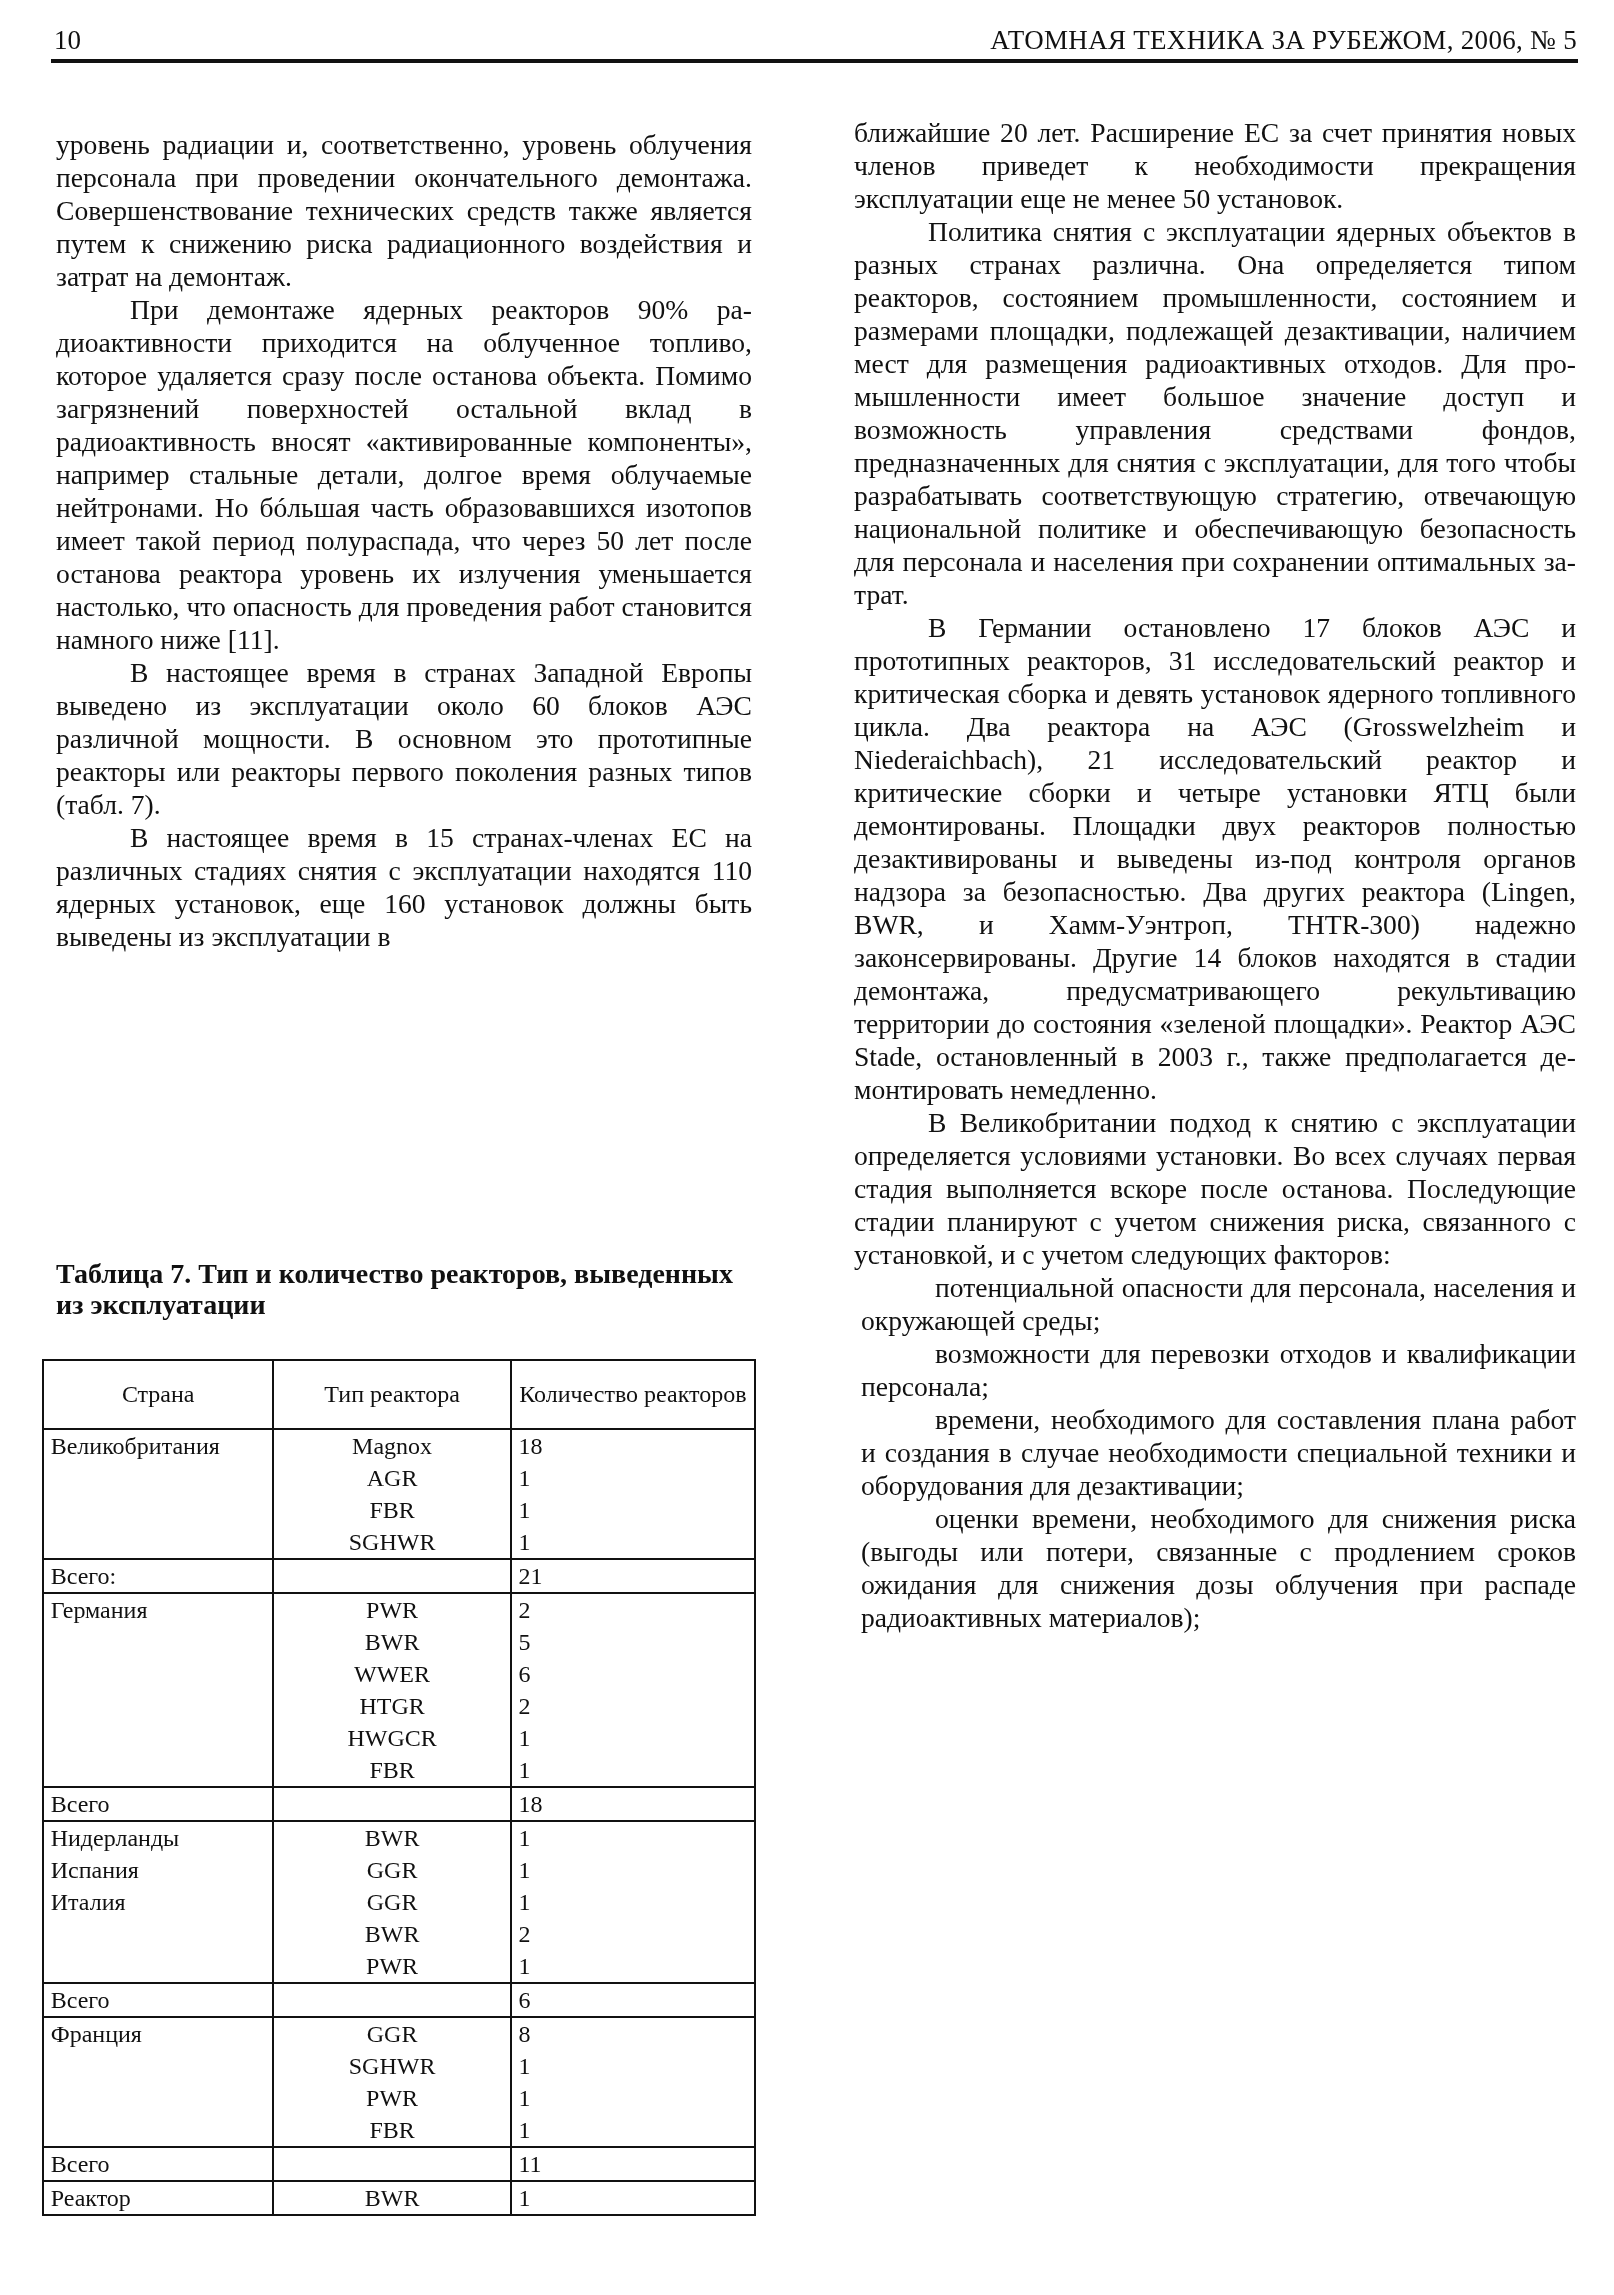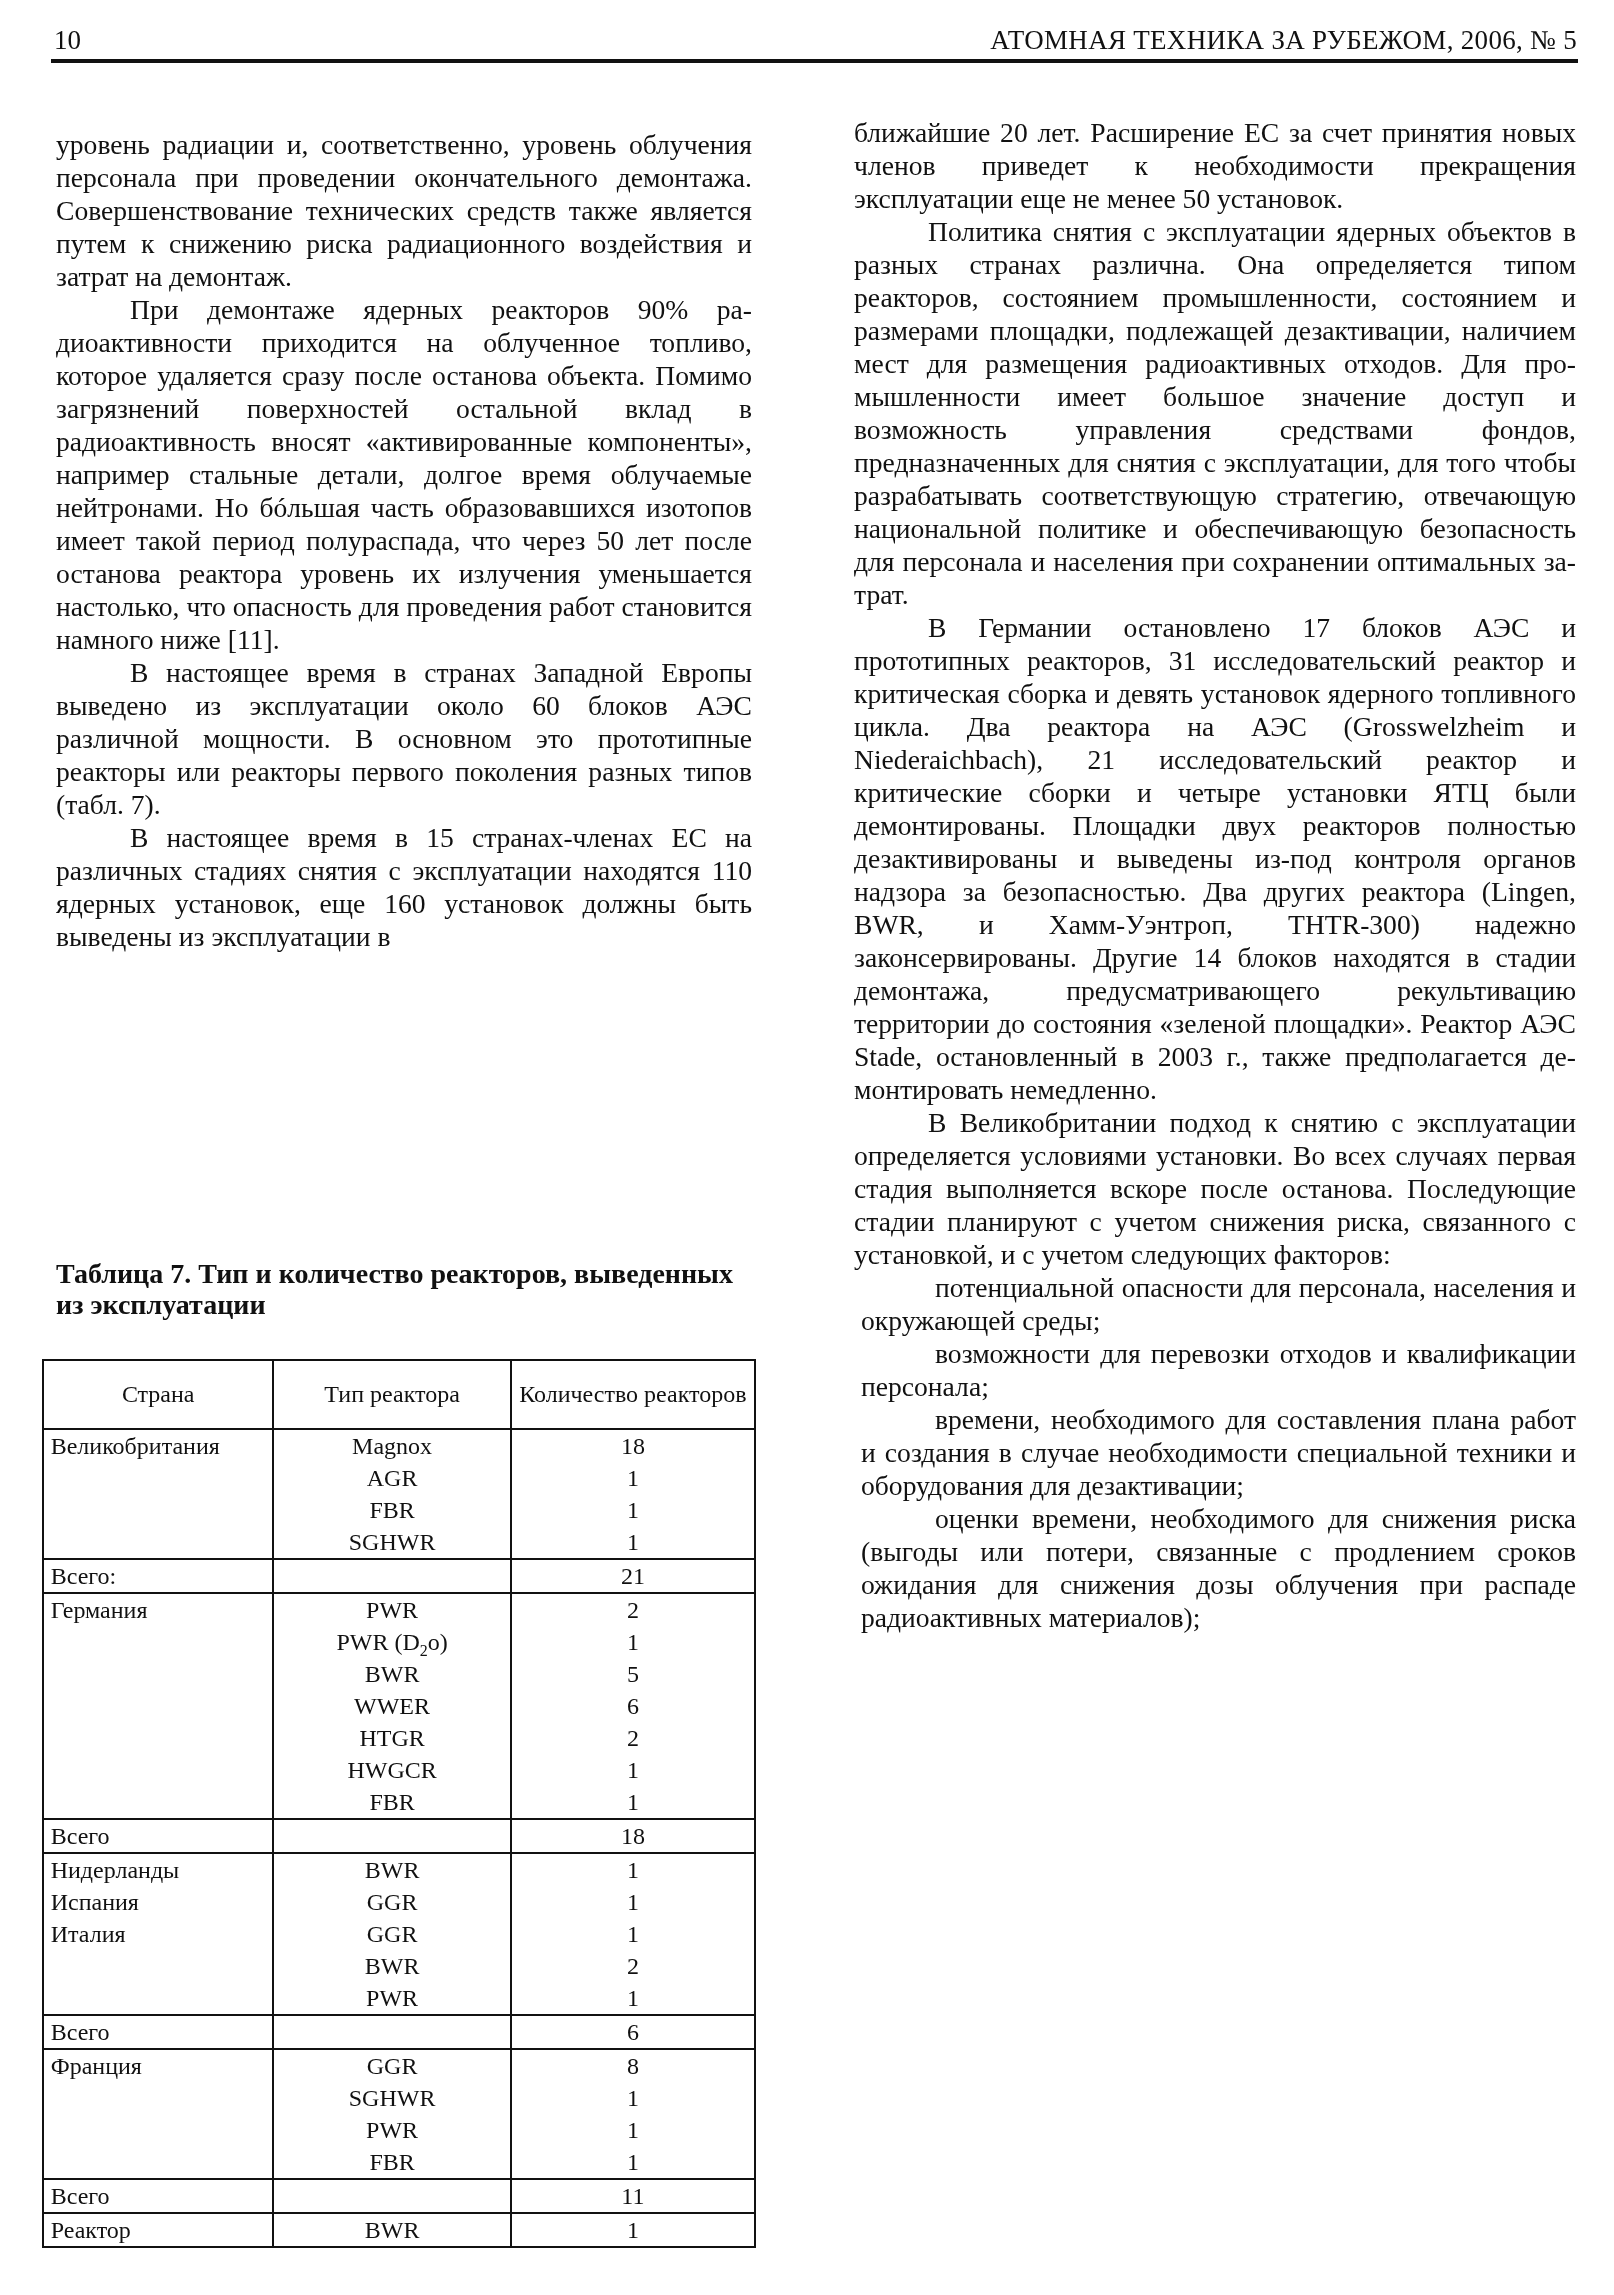--- a/index.html
+++ b/index.html
@@ -42,7 +42,7 @@
   table.t7 tr.total td { border-bottom: 2px solid #111; }
   table.t7 td.c1 { width: 215px; text-align: left; }
   table.t7 td.c2 { width: 222px; text-align: center; }
-  table.t7 td.c3 { text-align: center; }
+  table.t7 td.c3 { text-align: left; }
   sub { font-size: 16px; line-height: 0; }
 </style>
 </head>

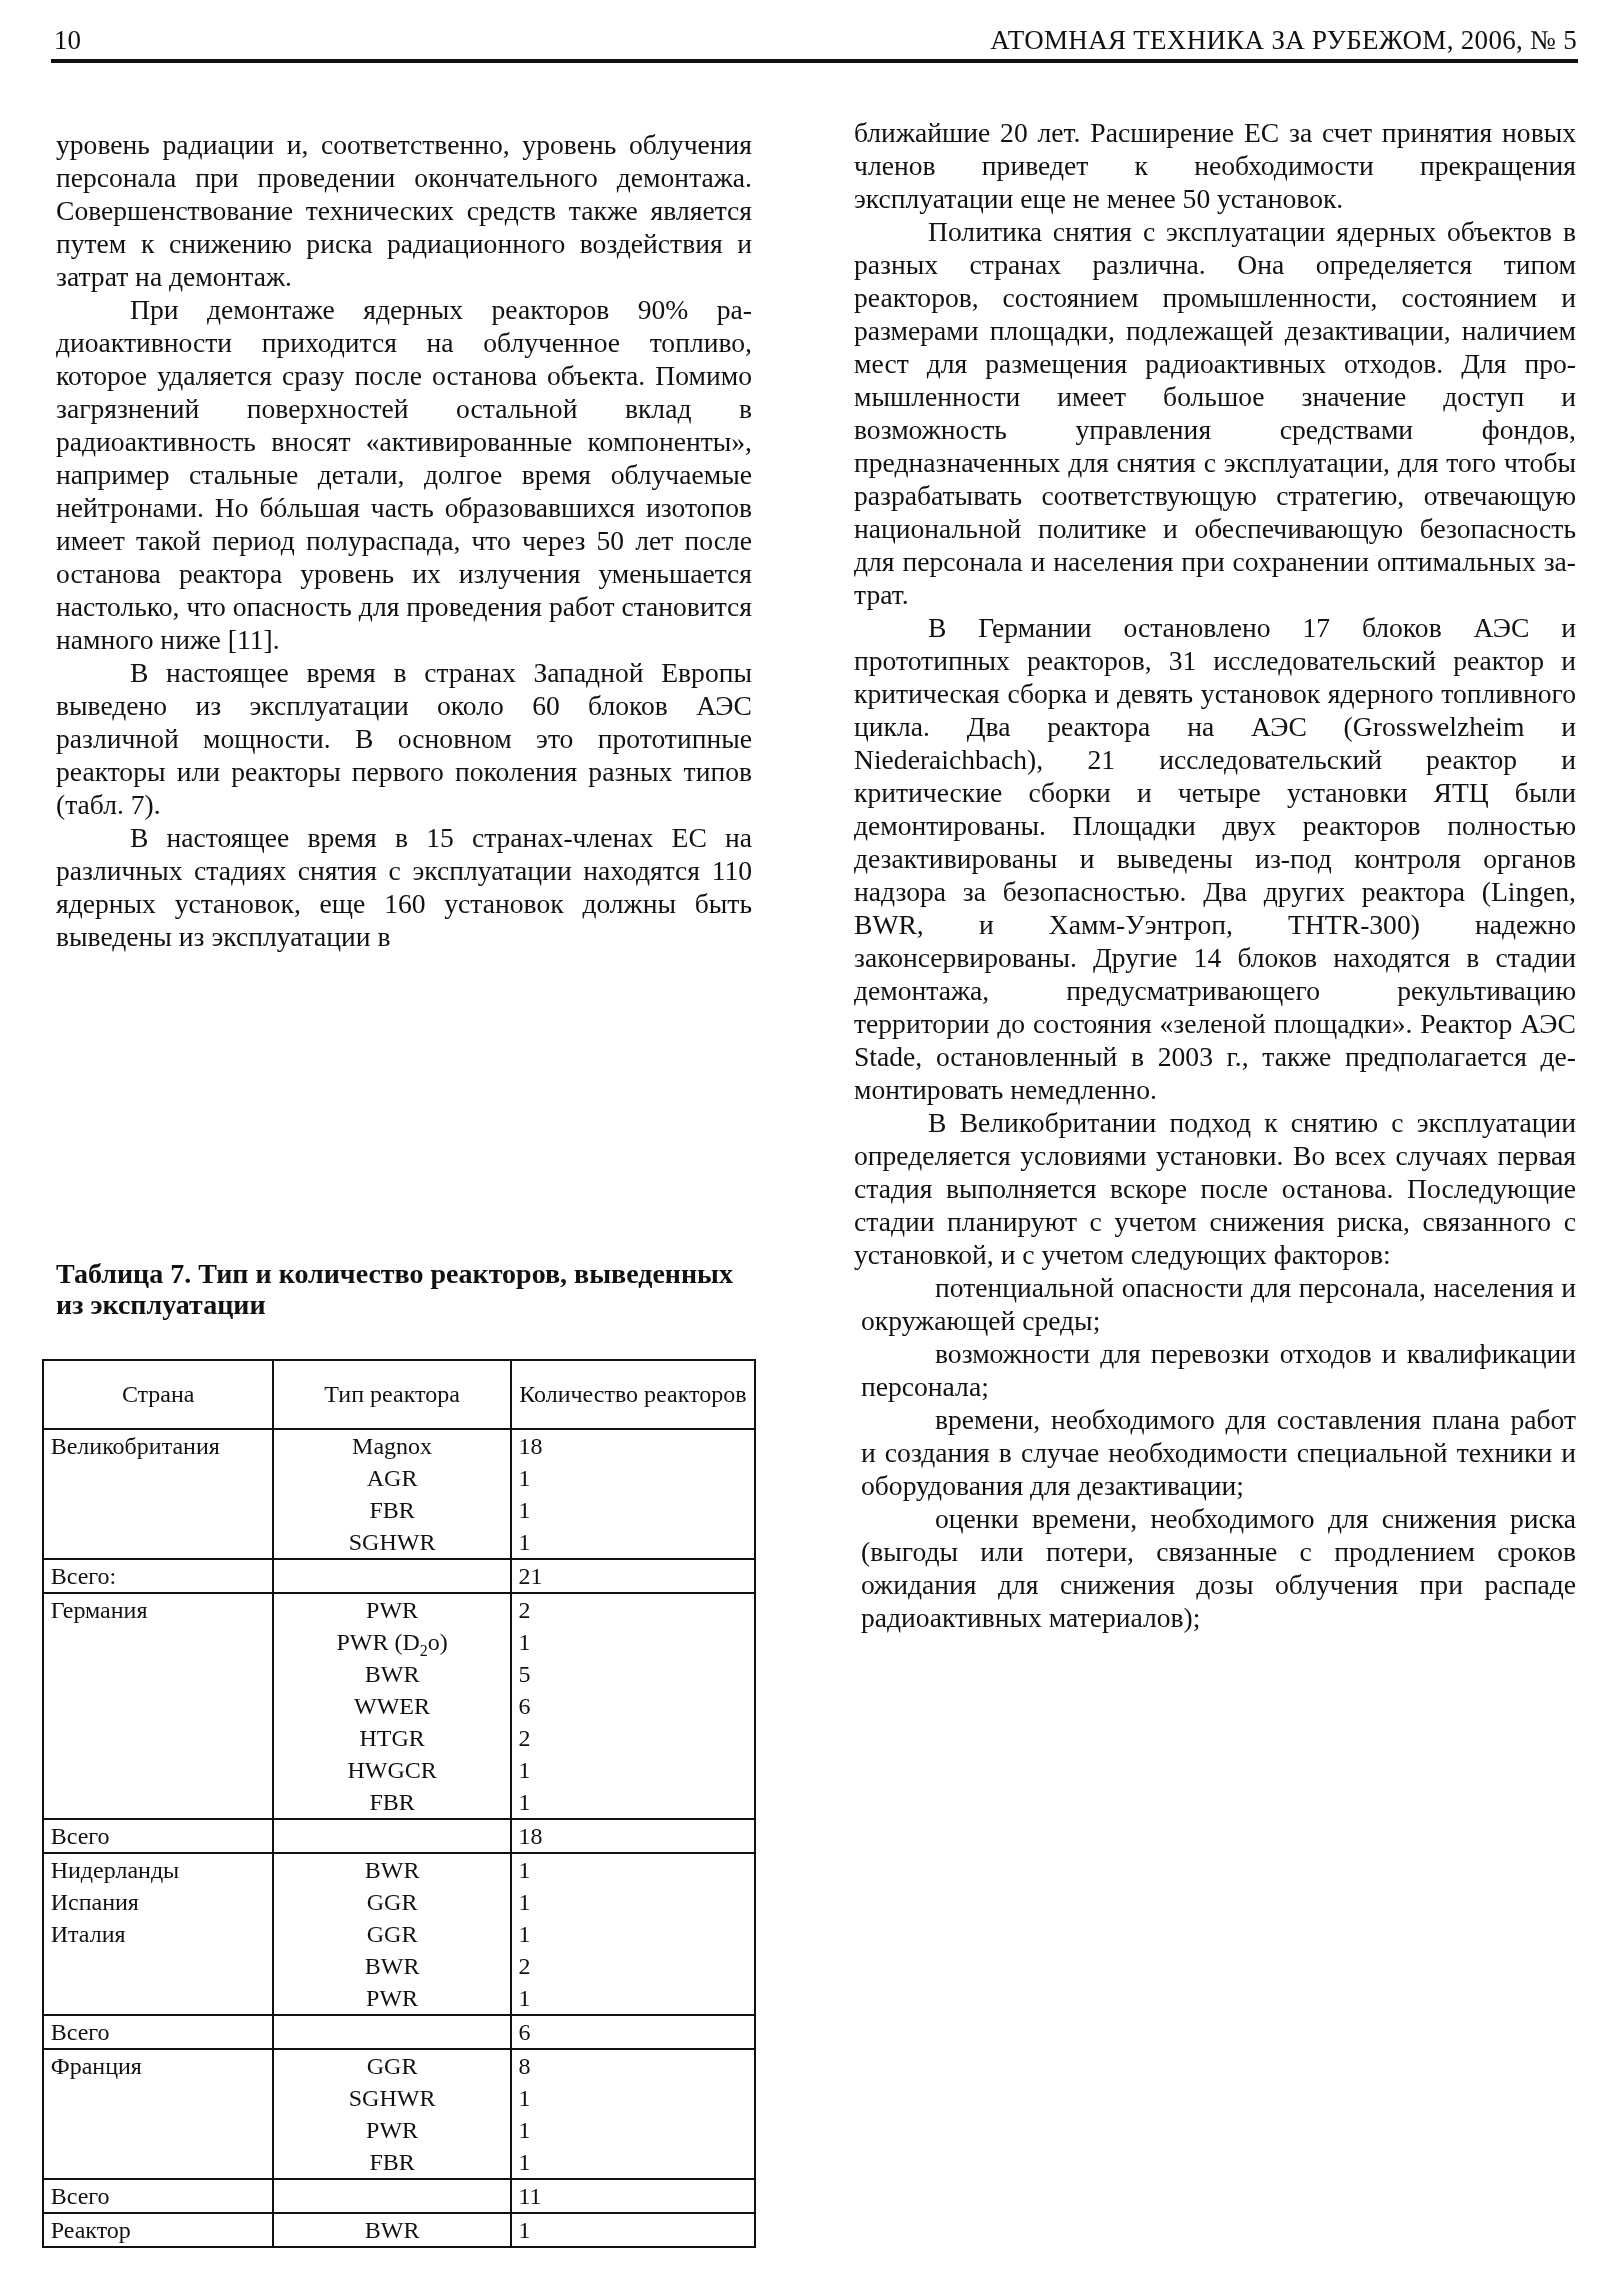--- a/index.html
+++ b/index.html
@@ -104,11 +104,6 @@
       </tr>
     <tr>
         <td class="c1"></td>
-        <td class="c2"><span>PWR (D</span><sub>2</sub><span>o)</span></td>
-        <td class="c3">1</td>
-      </tr>
-    <tr>
-        <td class="c1"></td>
         <td class="c2">BWR</td>
         <td class="c3">5</td>
       </tr>

